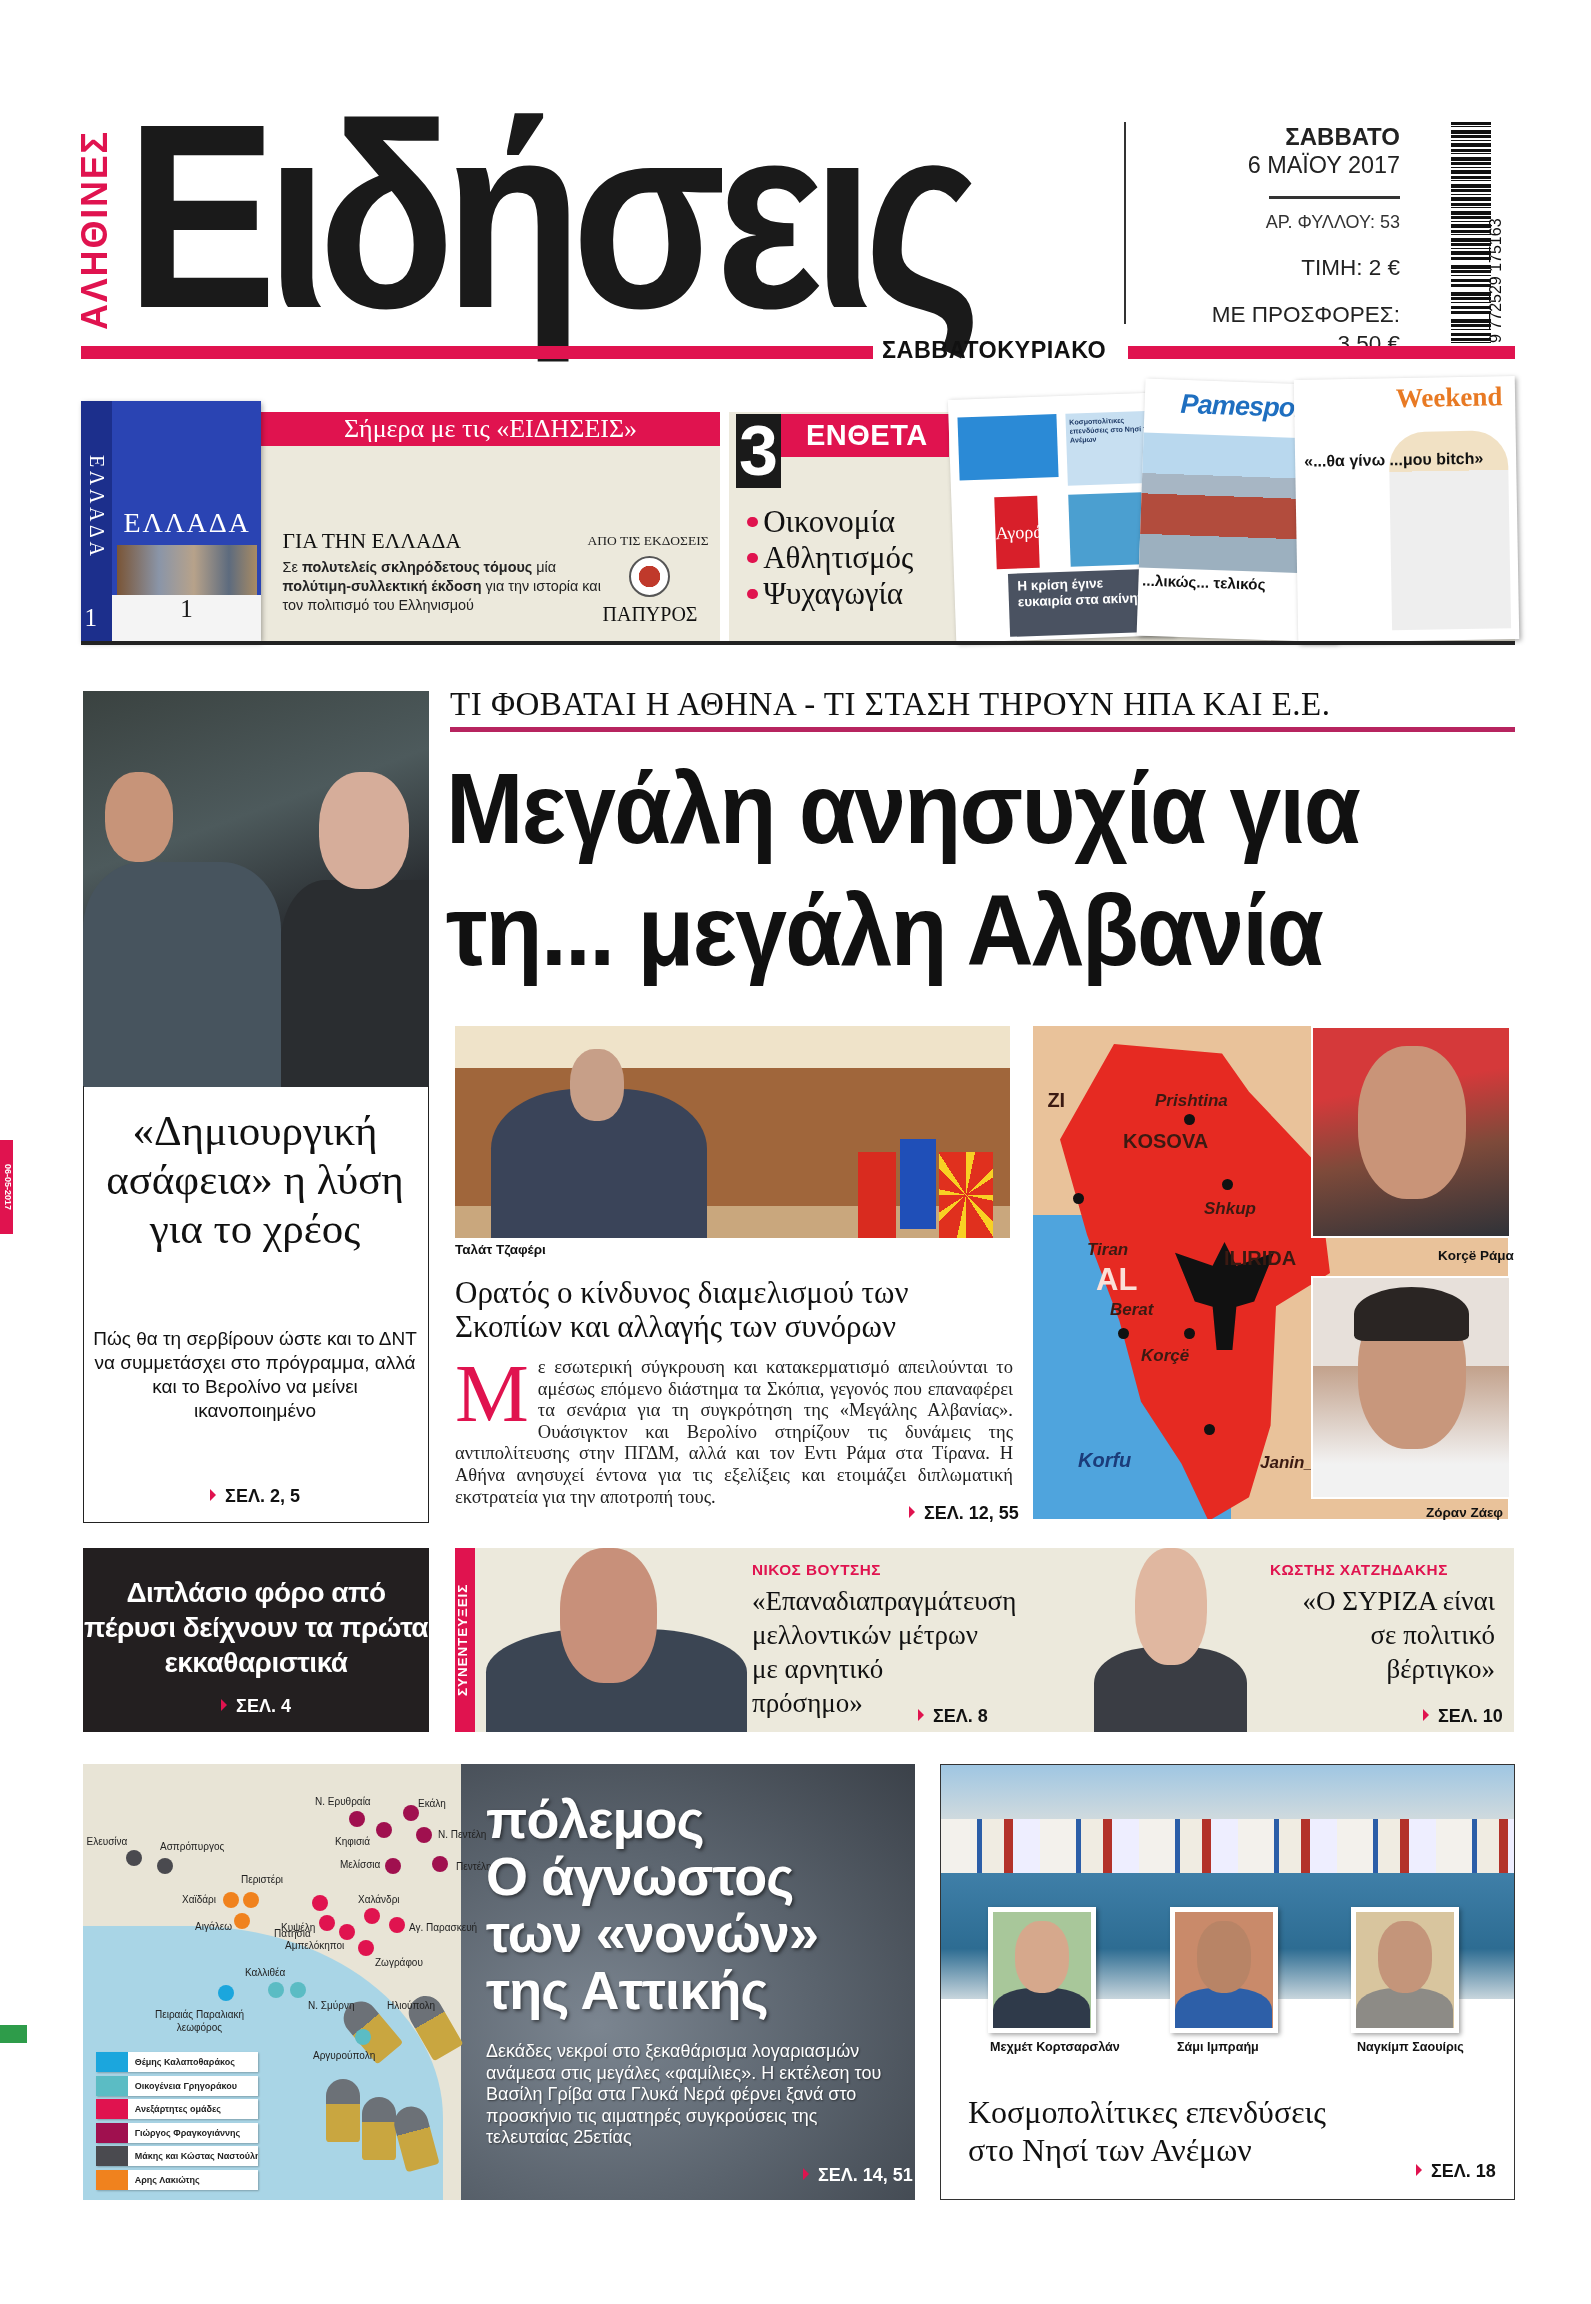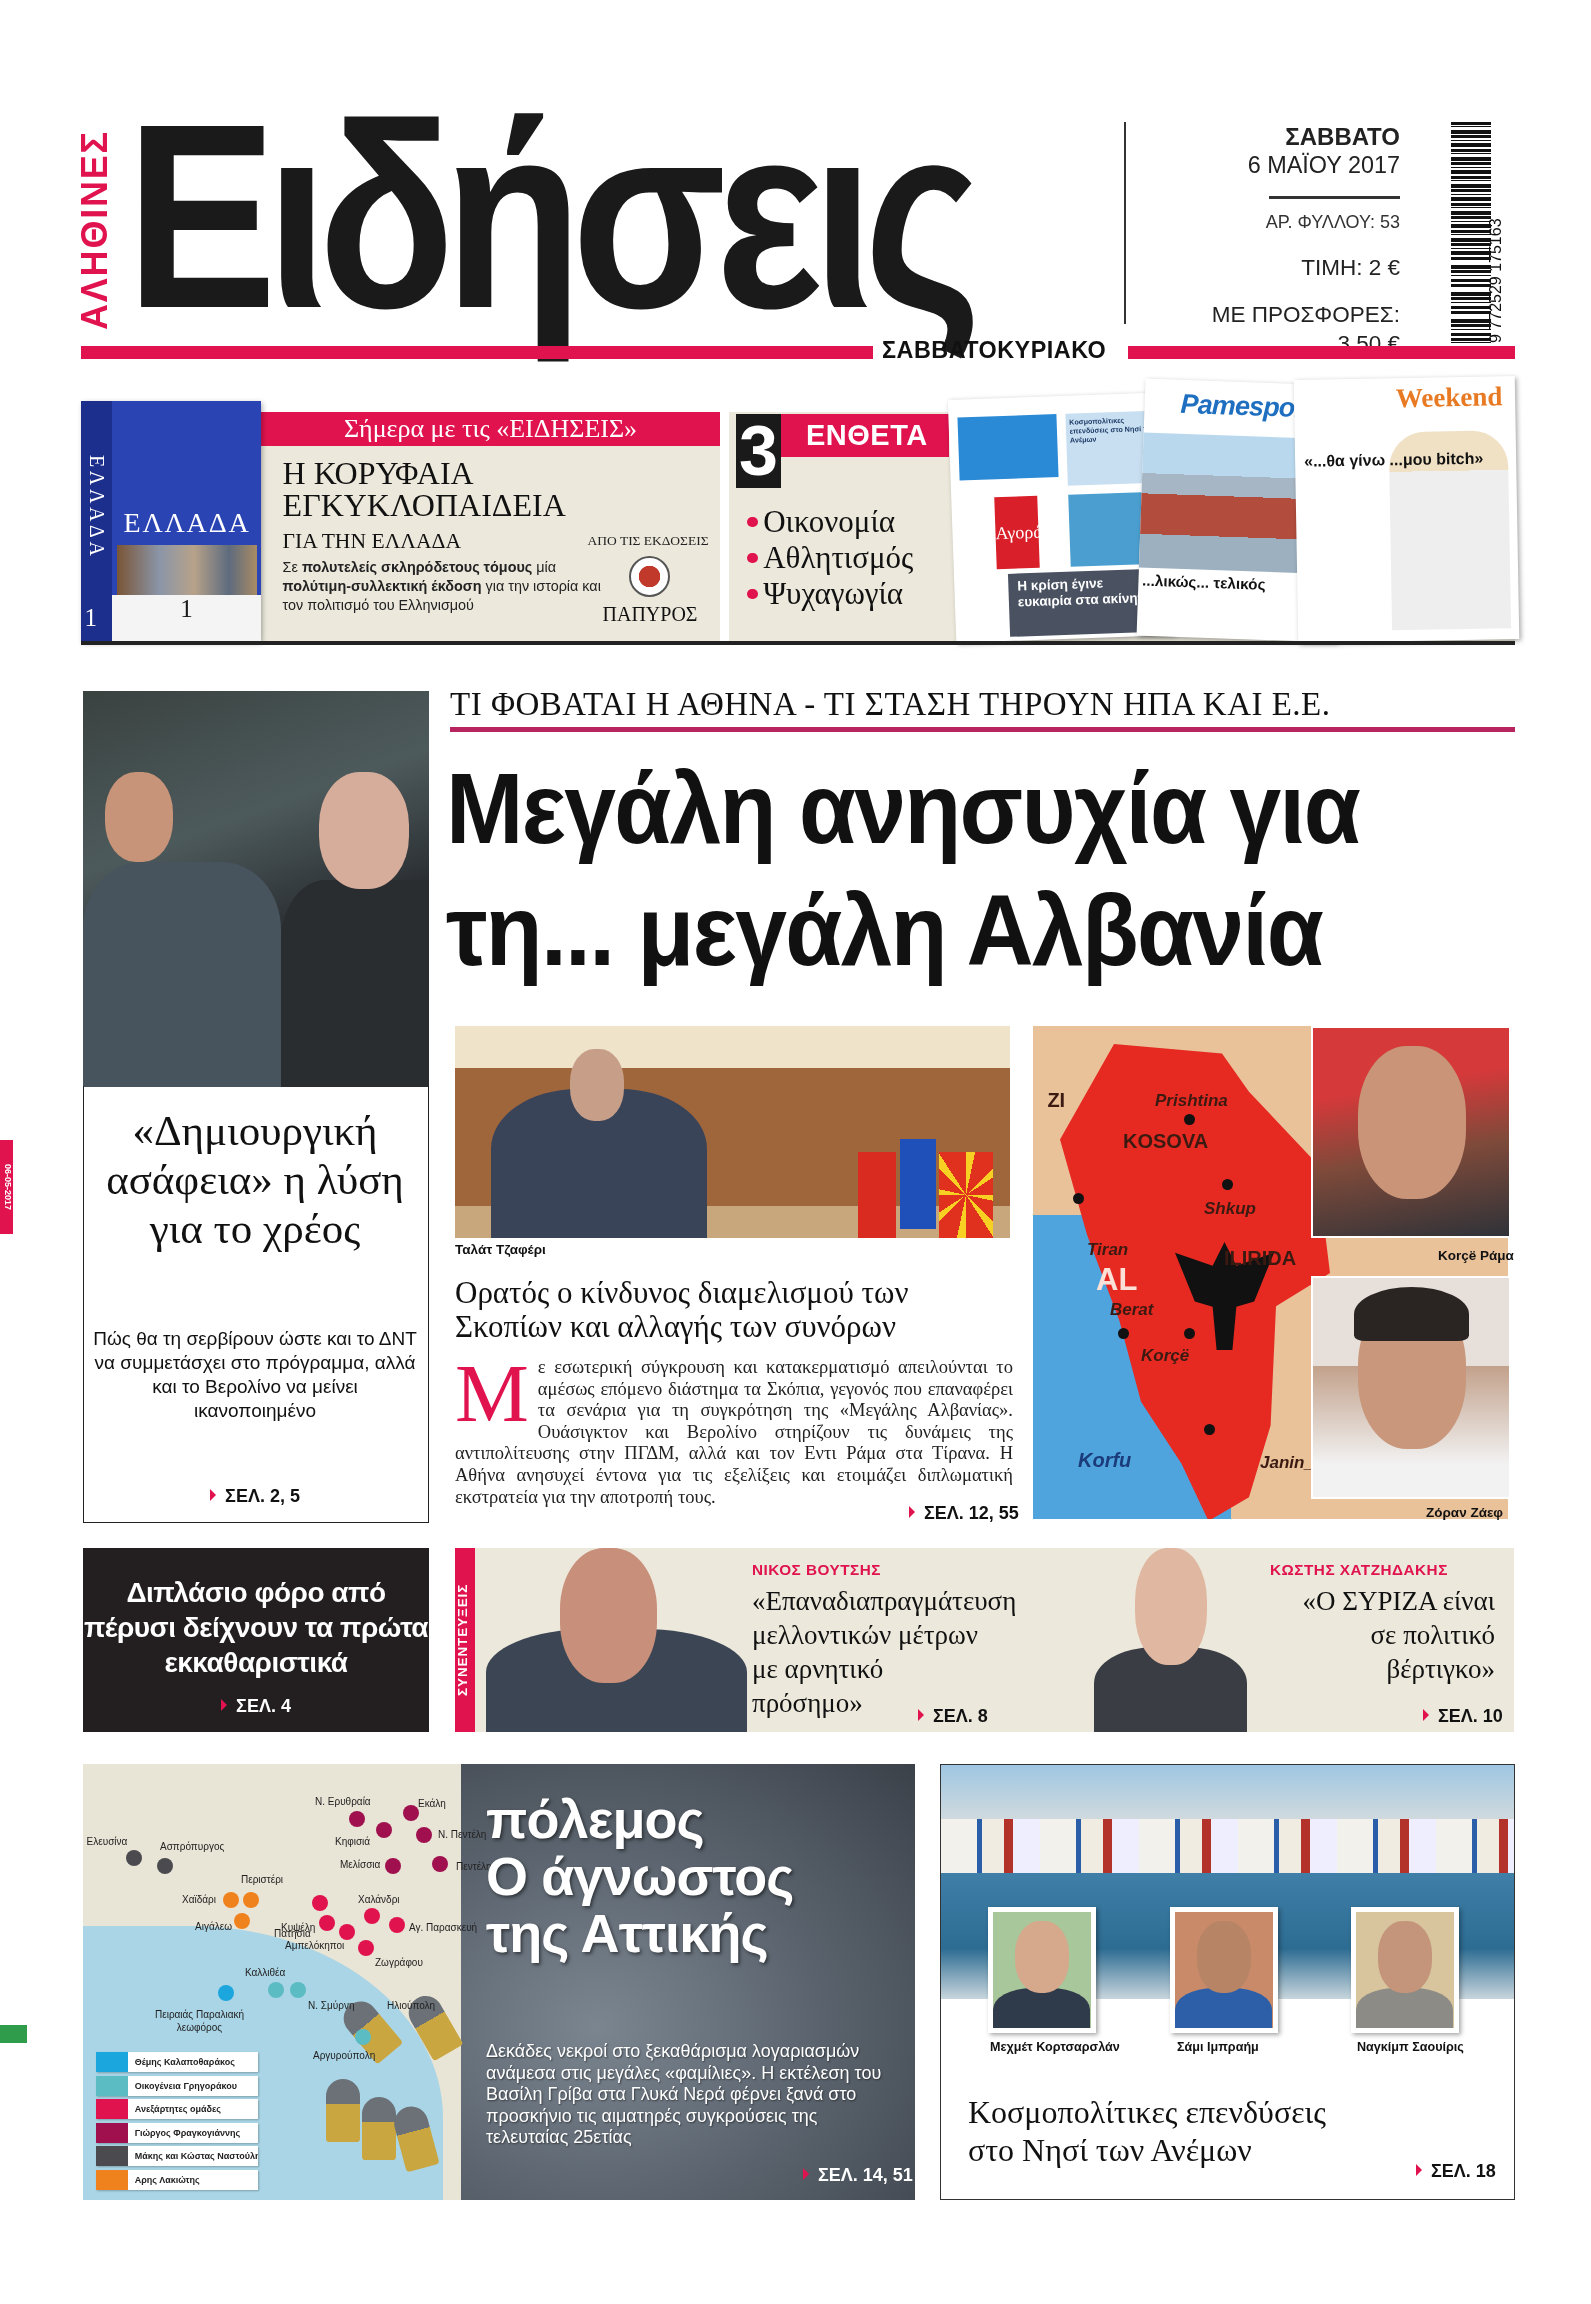--- a/index.html
+++ b/index.html
@@ -210,10 +210,6 @@
 
 <div class="abs promo-encyc">
   <div class="promo-encyc-head">Σήμερα με τις «ΕΙΔΗΣΕΙΣ»</div>
-  <div class="promo-encyc-title">
-    <div>Η ΚΟΡΥΦΑΙΑ</div>
-    <div>ΕΓΚΥΚΛΟΠΑΙΔΕΙΑ</div>
-  </div>
   <div class="promo-encyc-sub">ΓΙΑ ΤΗΝ ΕΛΛΑΔΑ</div>
   <div class="promo-encyc-desc"><span>Σε </span><b>πολυτελείς σκληρόδετους τόμους</b><span> μία </span><b>πολύτιμη-συλλεκτική έκδοση</b><span> για την ιστορία και τον πολιτισμό του Ελληνισμού</span></div>
   <div class="promo-pub">ΑΠΟ ΤΙΣ ΕΚΔΟΣΕΙΣ</div>

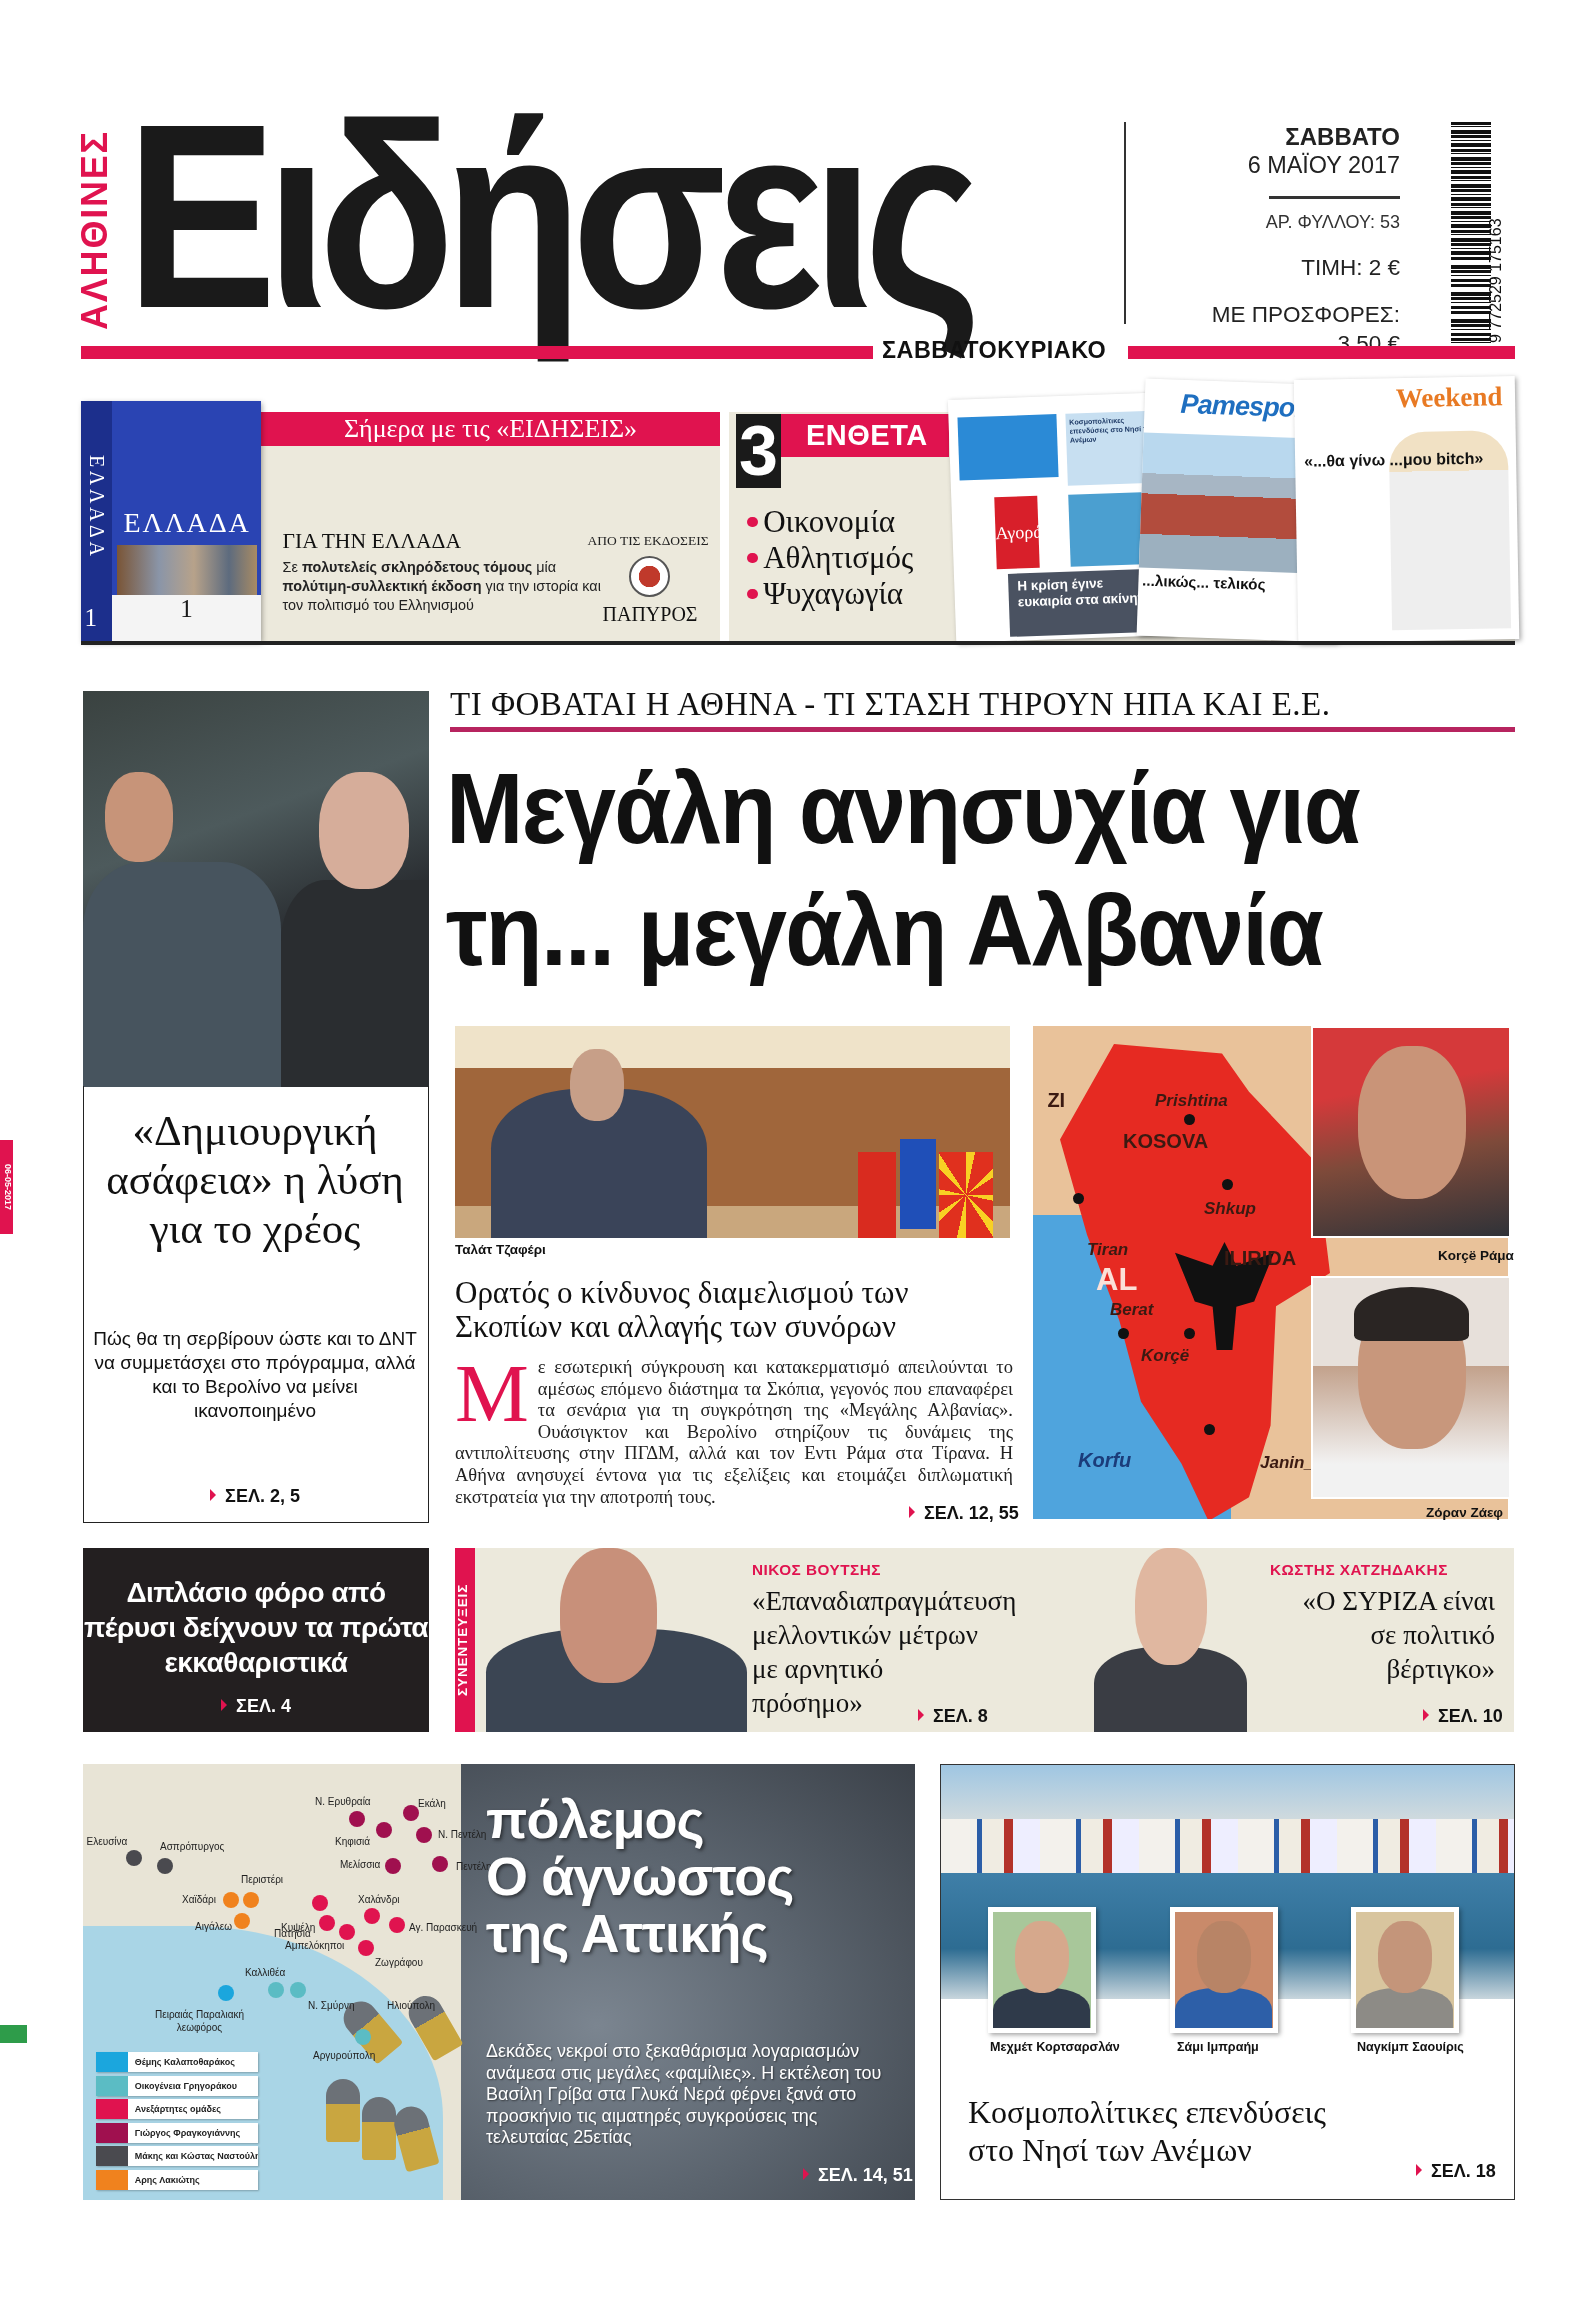--- a/index.html
+++ b/index.html
@@ -432,6 +432,7 @@
   <div class="attica-title">
     <div>πόλεμος</div>
     <div>Ο άγνωστος</div>
+    <div>των «νονών»</div>
     <div>της Αττικής</div>
   </div>
   <div class="attica-body">Δεκάδες νεκροί στο ξεκαθάρισμα λογαριασμών ανάμεσα στις μεγάλες «φαμίλιες». Η εκτέλεση του Βασίλη Γρίβα στα Γλυκά Νερά φέρνει ξανά στο προσκήνιο τις αιματηρές συγκρούσεις της τελευταίας 25ετίας</div>

